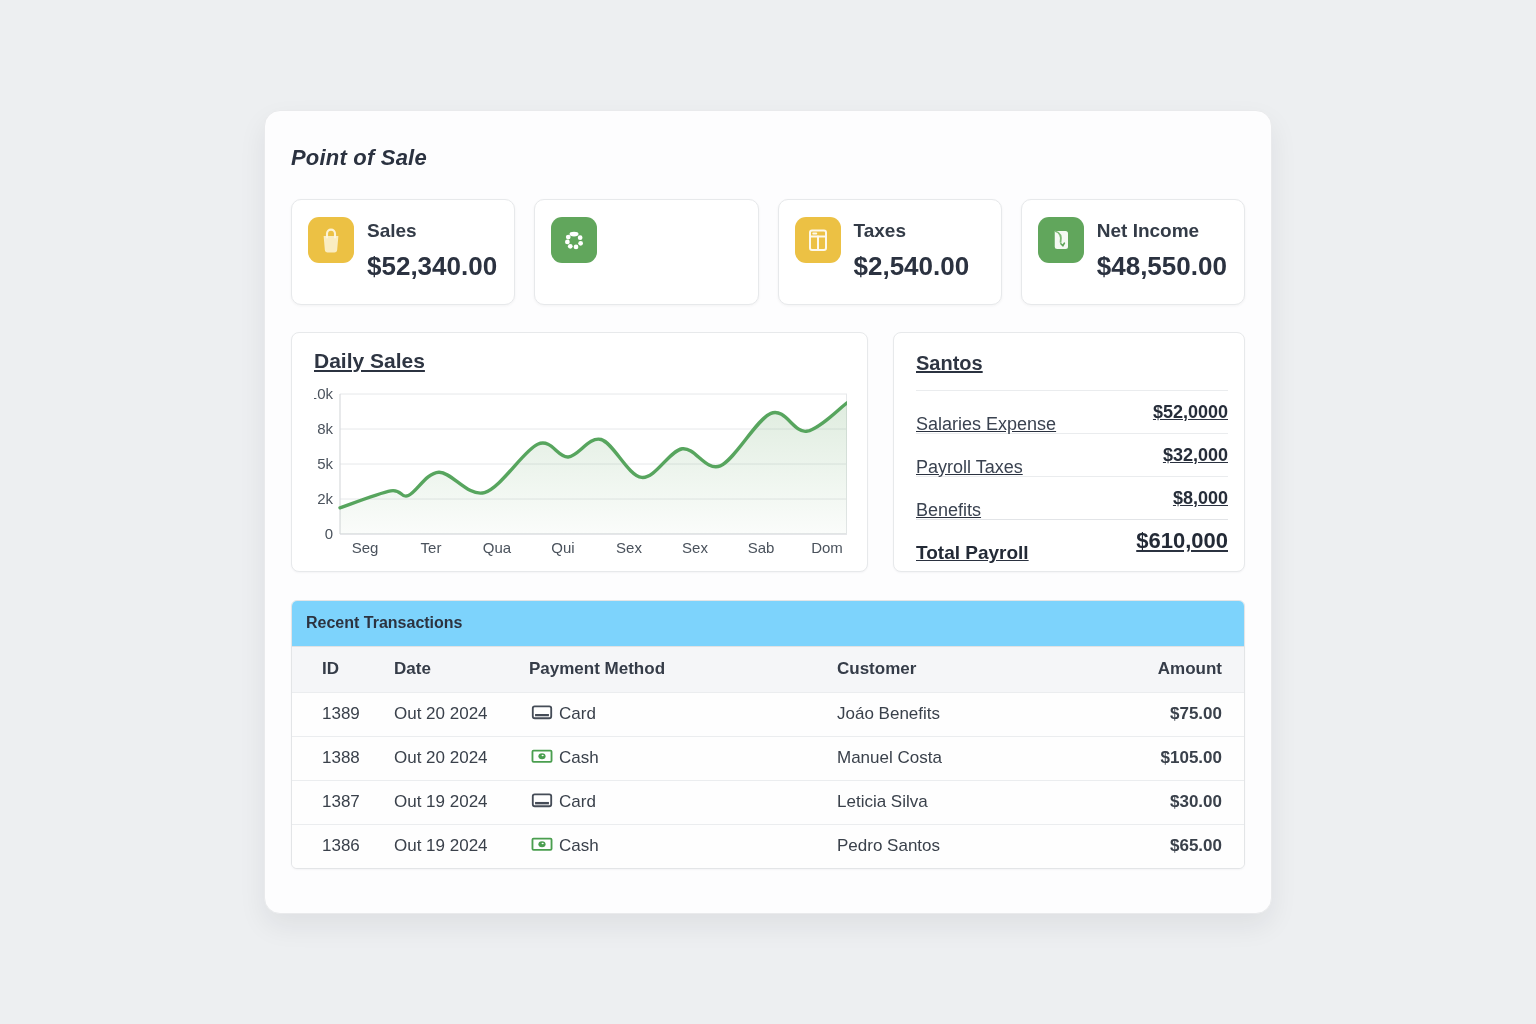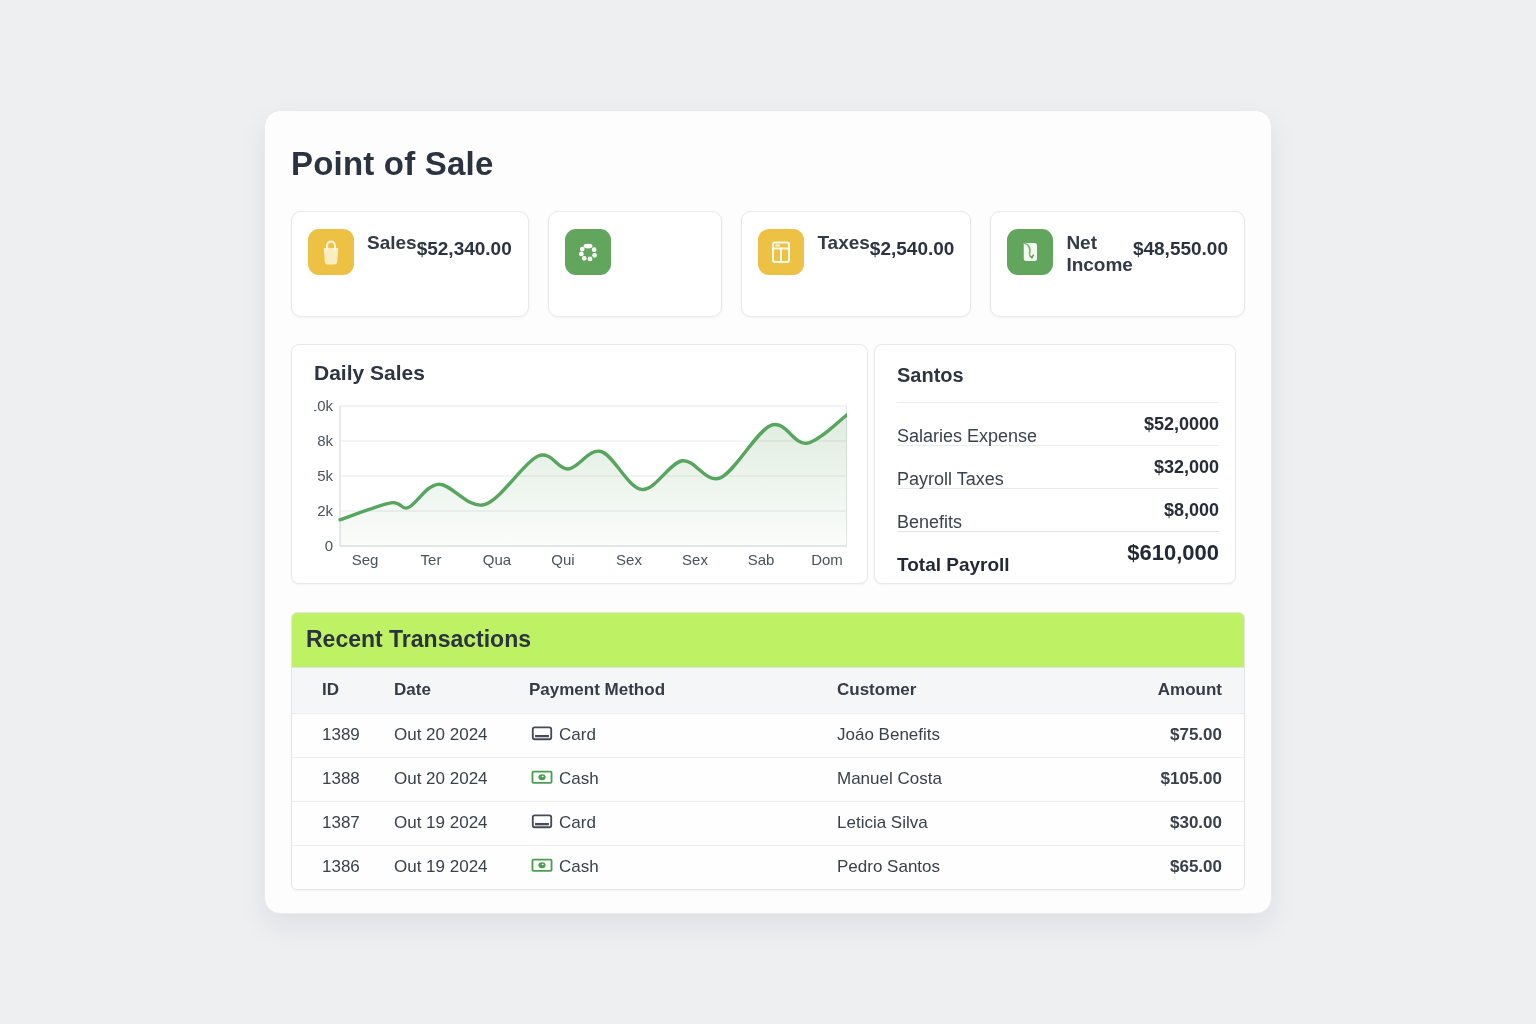--- a/index.html
+++ b/index.html
@@ -16,7 +16,7 @@
     box-shadow:0 12px 28px rgba(30,35,45,0.07);
     padding:34px 26px 0 26px;
   }
-  .page-title { font-size:33px; font-weight:700; color:#2b3240; letter-spacing:.2px; }
+  .page-title { font-size:22px; font-weight:700; color:#2b3240; letter-spacing:.2px;font-style:italic; }
 
   
   .stats-row { display:grid; grid-template-columns:repeat(4,1fr); gap:19px; margin-top:28px; }

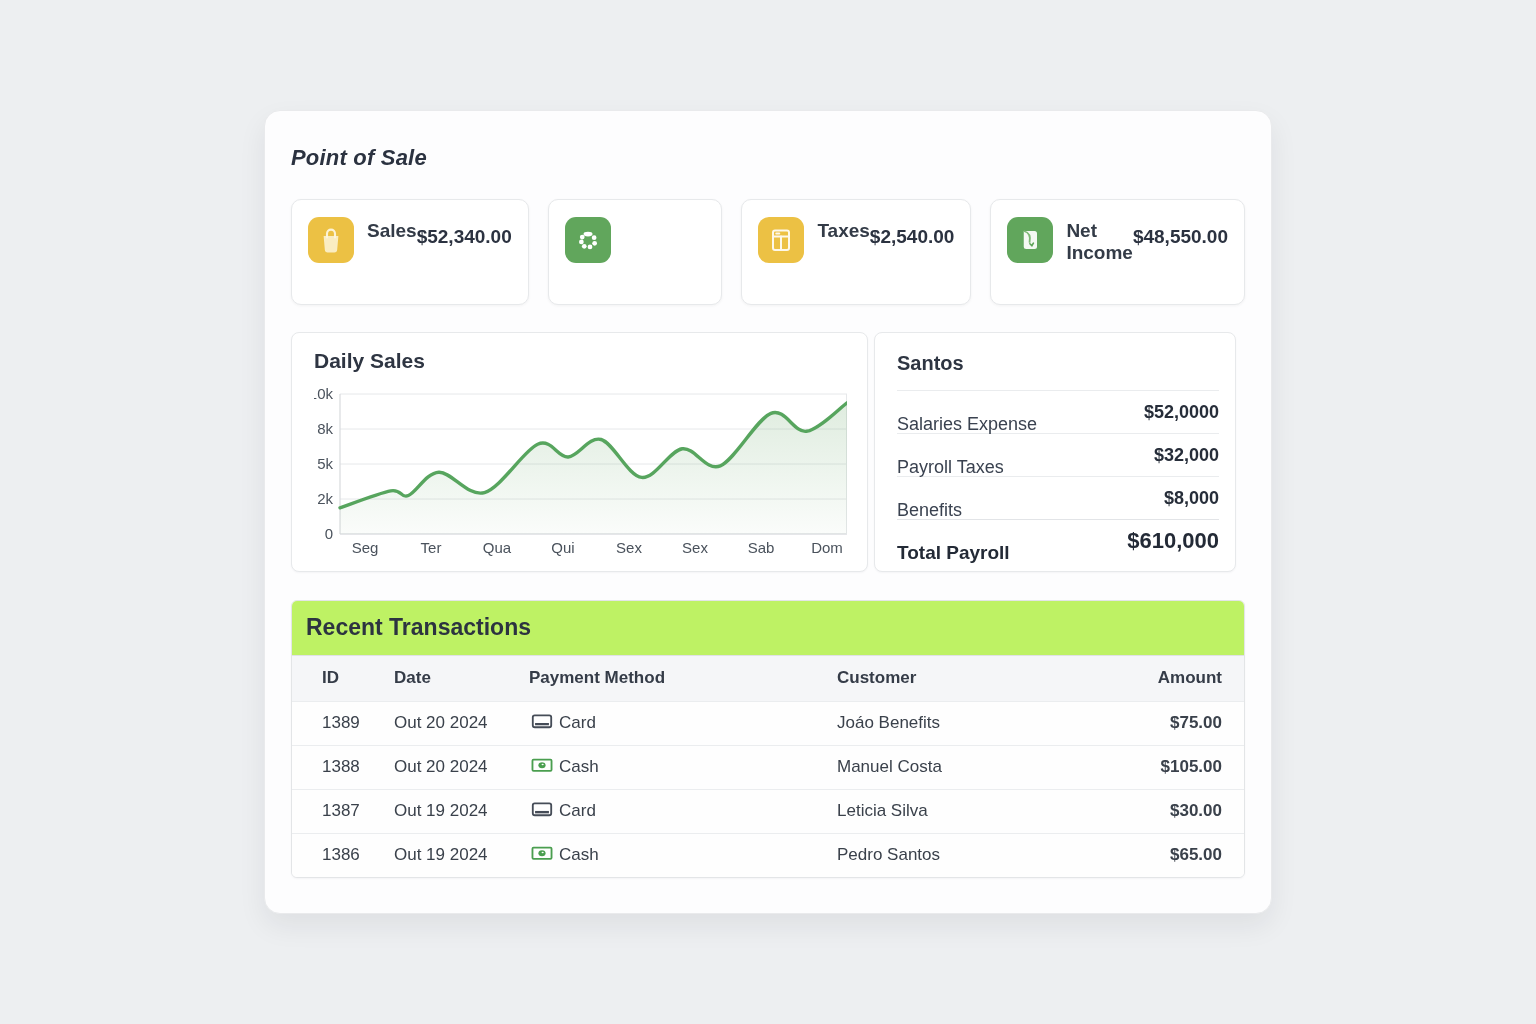--- a/index.html
+++ b/index.html
@@ -30,7 +30,7 @@
   .stat-icon svg { width:30px; height:30px; }
   .stat-icon.yellow { background:#ecc144; }
   .stat-icon.green  { background:#61a65c; }
-  .stat-text { display:flex; }
+  .stat-text { display:flex; flex-direction:column; }
   .stat-label { font-size:19px; font-weight:700; color:#333b47; margin-top:3px; }
   .stat-value { font-size:19px; font-weight:700; color:#2b3240; margin-top:9px; white-space:nowrap; }
 

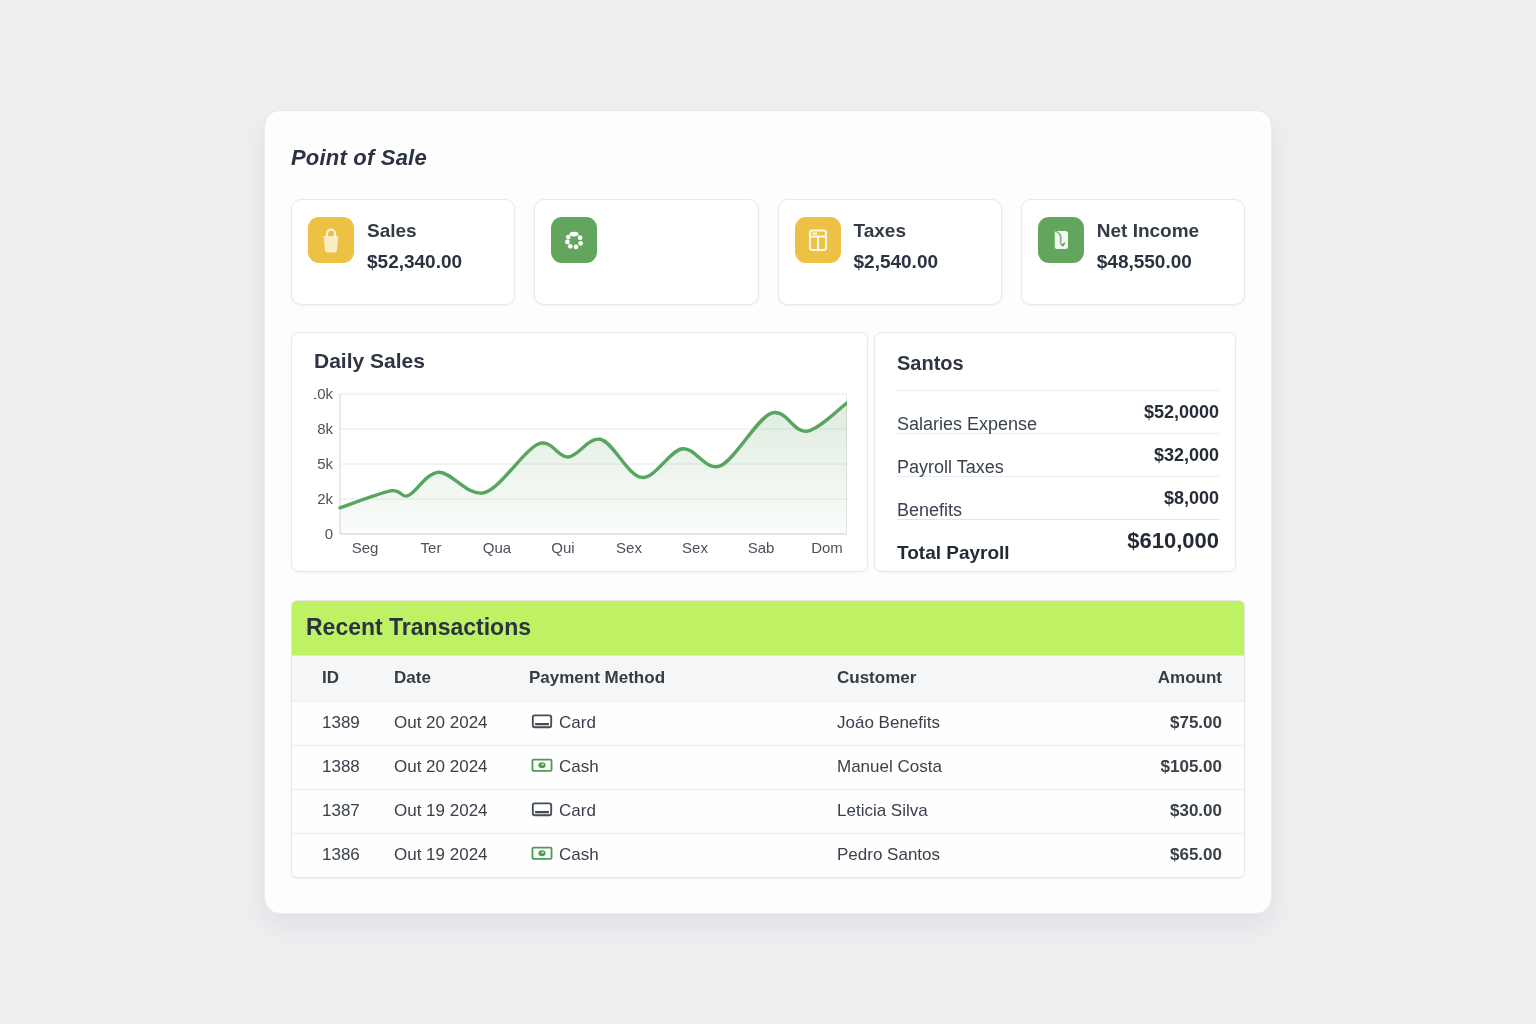--- a/index.html
+++ b/index.html
@@ -32,7 +32,7 @@
   .stat-icon.green  { background:#61a65c; }
   .stat-text { display:flex; flex-direction:column; }
   .stat-label { font-size:19px; font-weight:700; color:#333b47; margin-top:3px; }
-  .stat-value { font-size:19px; font-weight:700; color:#2b3240; margin-top:9px; white-space:nowrap; }
+  .stat-value { font-size:26px; font-weight:700; color:#2b3240; margin-top:9px; white-space:nowrap; }
 
   
   .middle-row { display:flex; gap:6px; margin-top:27px; }

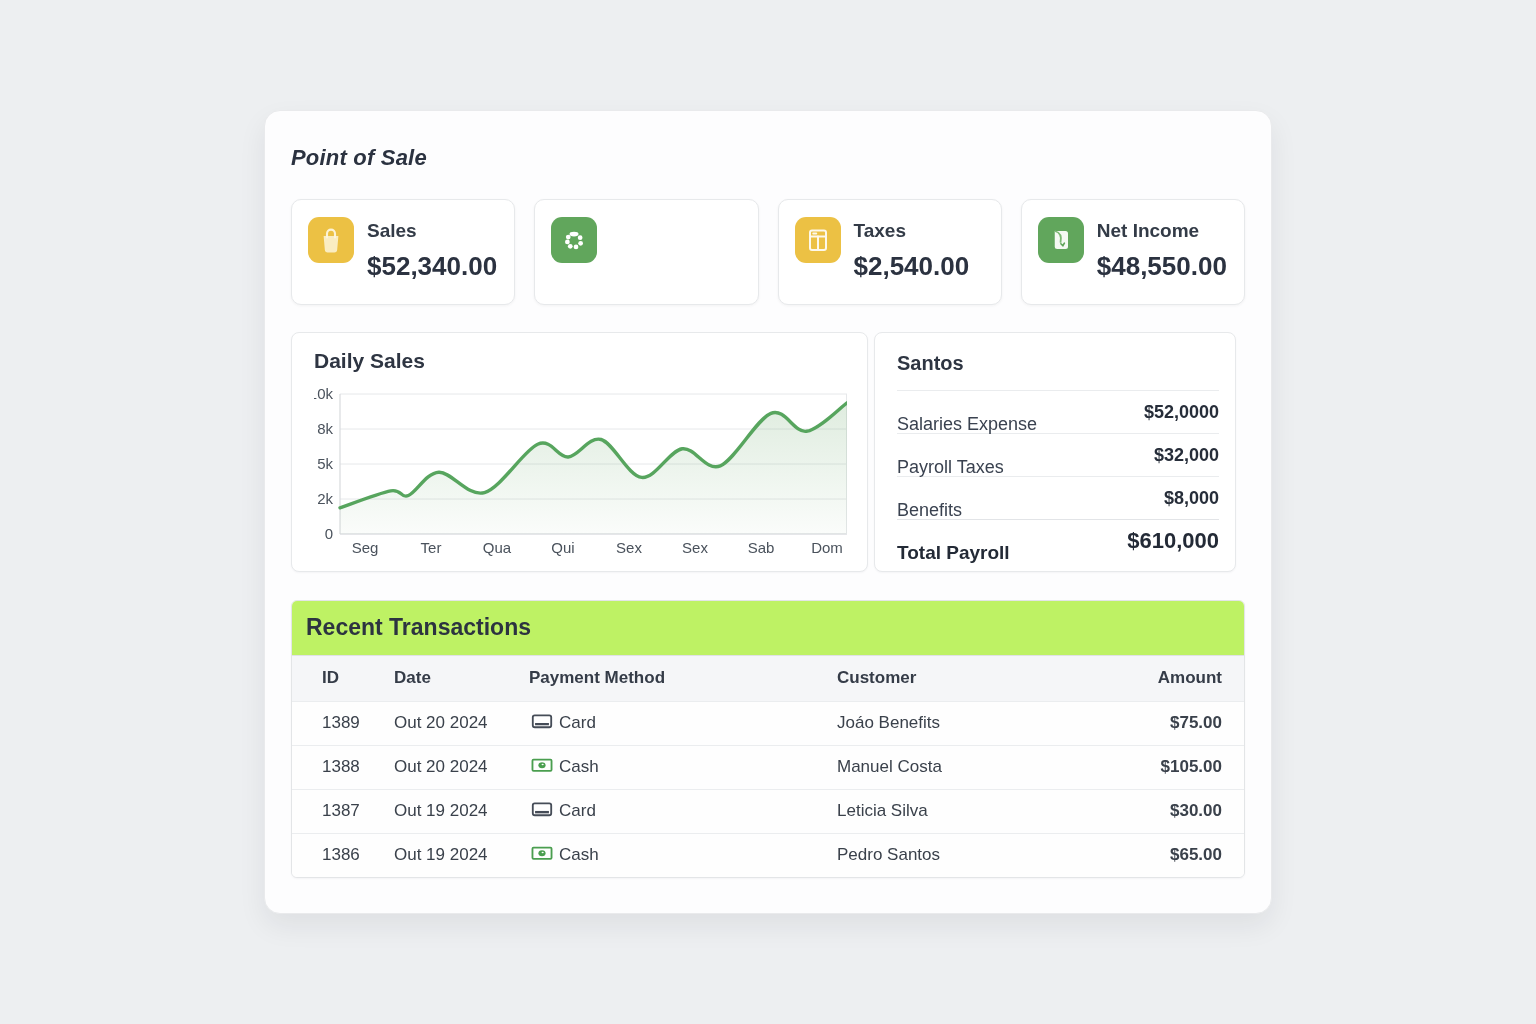--- a/index.html
+++ b/index.html
@@ -35,7 +35,7 @@
   .stat-value { font-size:26px; font-weight:700; color:#2b3240; margin-top:9px; white-space:nowrap; }
 
   
-  .middle-row { display:flex; gap:6px; margin-top:27px; }
+  .middle-row { display:flex; gap:25px; margin-top:27px;text-decoration:underline; }
   .panel {
     background:#fff; border:1px solid #e7e9eb; border-radius:8px;
     box-shadow:0 1px 2px rgba(30,35,45,0.04);

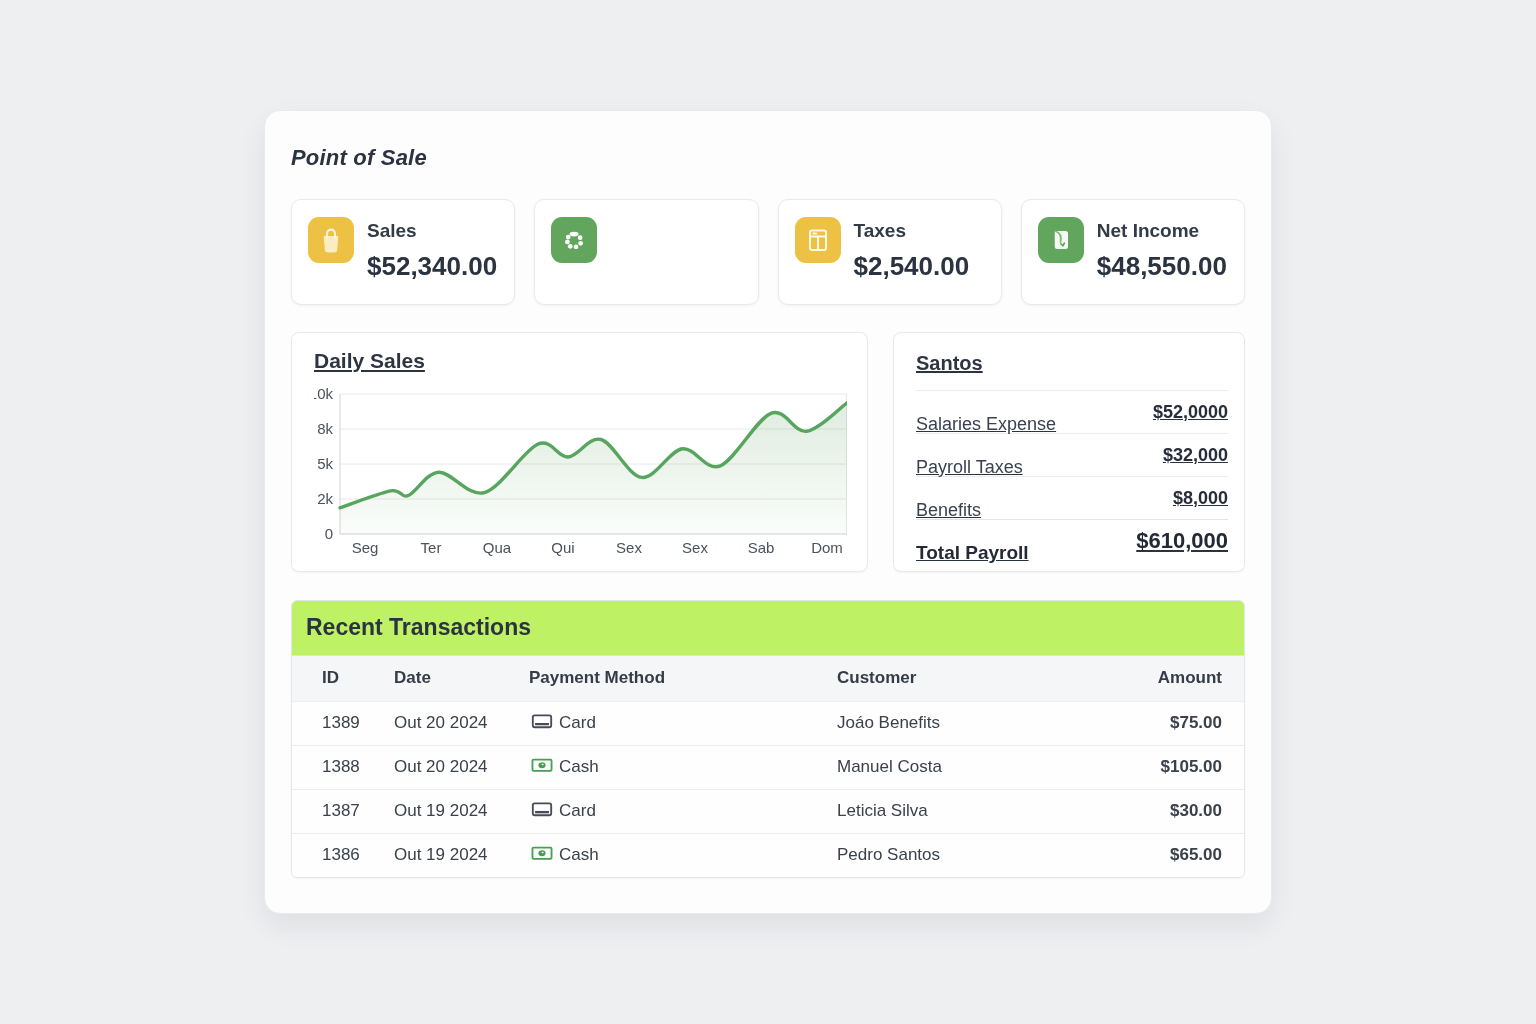--- a/index.html
+++ b/index.html
@@ -59,8 +59,8 @@
   
   .txn-panel { margin-top:28px; border:1px solid #e3e5e7; border-radius:6px; overflow:hidden;
     background:#fefefe; box-shadow:0 1px 2px rgba(30,35,45,0.04); }
-  .txn-title-bar { background:#bef264; border-bottom:1px solid #e0e2e4;
-    padding:13px 22px 14px 14px; font-size:23px; font-weight:700; color:#2c3340; }
+  .txn-title-bar { background:#7dd3fc; border-bottom:1px solid #e0e2e4;
+    padding:13px 22px 14px 14px; font-size:16px; font-weight:700; color:#2c3340; }
   table.txn-table { width:100%; border-collapse:collapse; table-layout:fixed; }
   .txn-table thead tr { background:#f5f6f8; height:45px; }
   .txn-table th { font-size:17px; font-weight:700; color:#353c48; text-align:left; }

